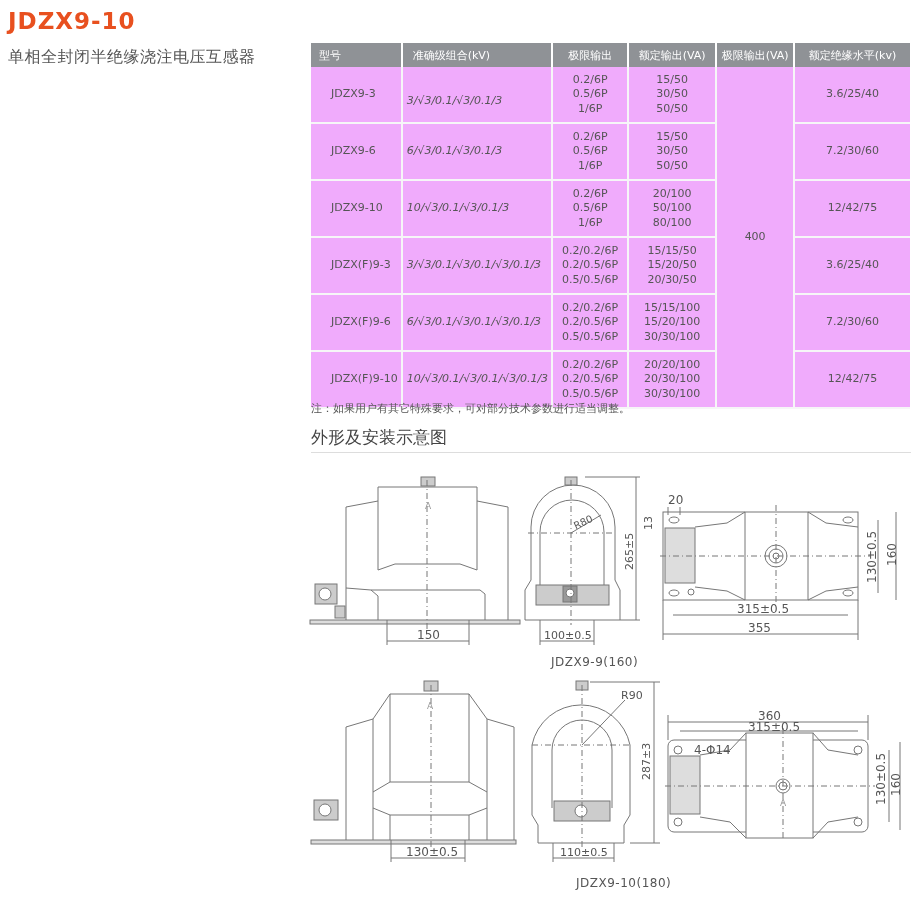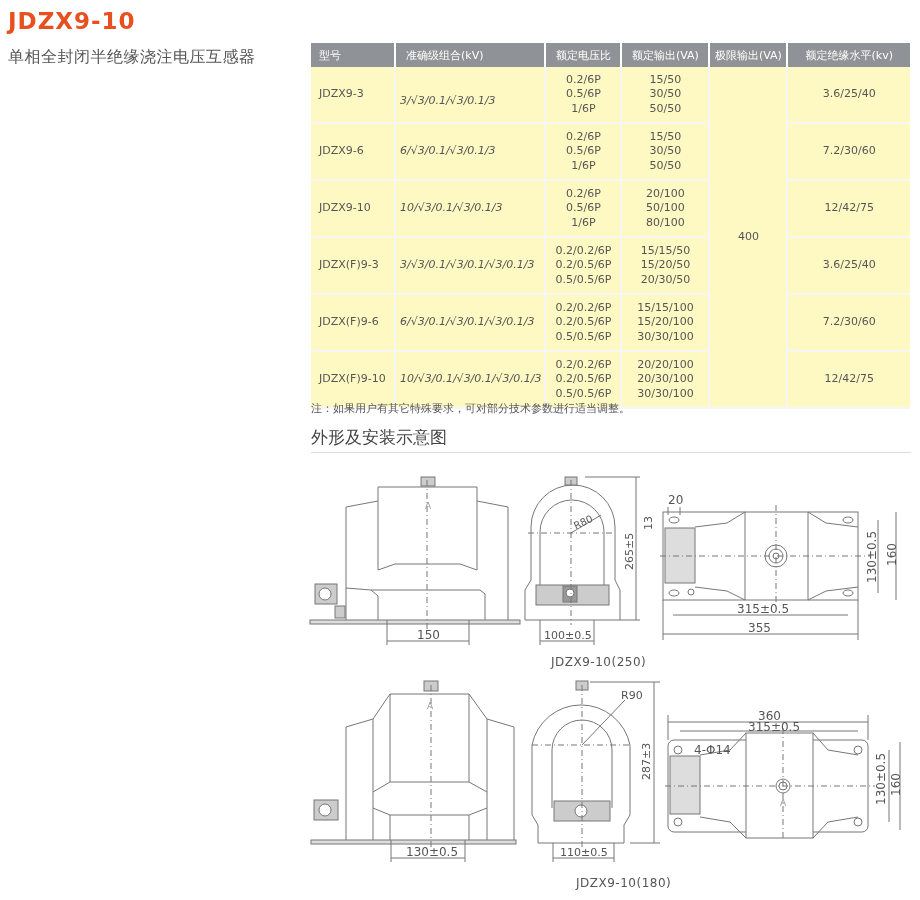--- a/index.html
+++ b/index.html
@@ -41,7 +41,7 @@
     <tr>
       <th>型号</th>
       <th style="text-align:left;padding-left:10px">准确级组合(kV)</th>
-      <th>额定电压比</th>
+      <th>极限输出</th>
       <th>额定输出(VA)</th>
       <th>极限输出(VA)</th>
       <th>额定绝缘水平(kv)</th>

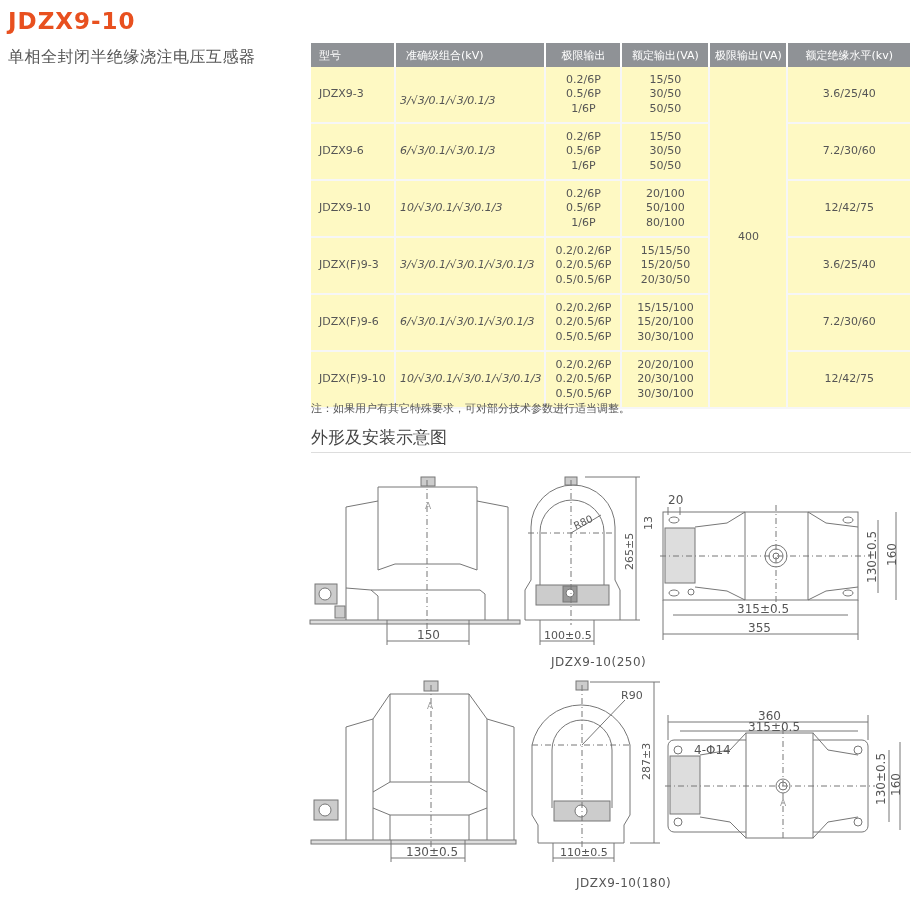--- a/index.html
+++ b/index.html
@@ -10,7 +10,7 @@
   table.spec th{background:#8f9296;color:#fff;font-weight:normal;height:24px;padding:0 3px;border-right:2px solid #fff;font-size:11px;white-space:nowrap;}
   table.spec th:first-child{text-align:left;padding-left:8px;}
   table.spec th:last-child{border-right:none;}
-  table.spec td{background:#fef9c3;border-bottom:2px solid #f6f6f7;border-right:2px solid #f6f6f7;text-align:center;vertical-align:middle;line-height:14.5px;padding:2px 3px;white-space:nowrap;}
+  table.spec td{background:#f0abfc;border-bottom:2px solid #f6f6f7;border-right:2px solid #f6f6f7;text-align:center;vertical-align:middle;line-height:14.5px;padding:2px 3px;white-space:nowrap;}
   table.spec td:last-child{border-right:none;}
   table.spec td.model{text-align:left;padding-left:8px;}
   table.spec td.ratio{text-align:left;padding-left:4px;font-style:italic;}

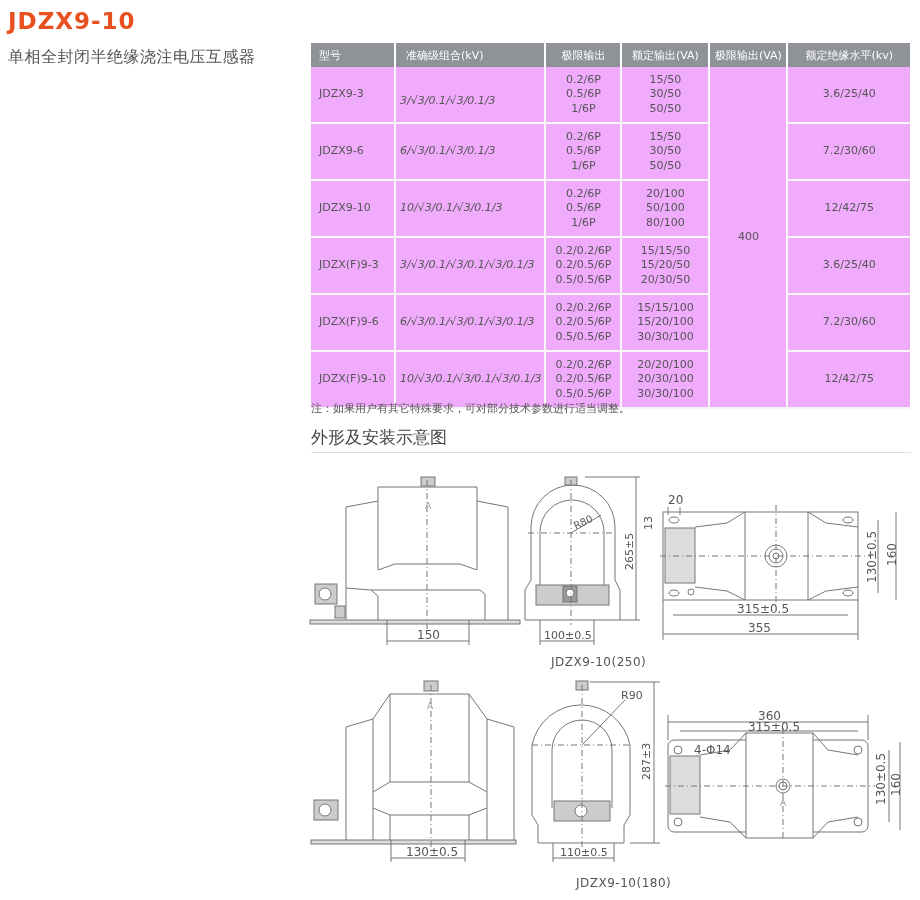--- a/index.html
+++ b/index.html
@@ -12,7 +12,7 @@
   table.spec th:last-child{border-right:none;}
   table.spec td{background:#f0abfc;border-bottom:2px solid #f6f6f7;border-right:2px solid #f6f6f7;text-align:center;vertical-align:middle;line-height:14.5px;padding:2px 3px;white-space:nowrap;}
   table.spec td:last-child{border-right:none;}
-  table.spec td.model{text-align:left;padding-left:8px;}
+  table.spec td.model{text-align:left;padding-left:20px;}
   table.spec td.ratio{text-align:left;padding-left:4px;font-style:italic;}
   table.spec tr.r td{height:51px;}
   .note{position:absolute;left:311px;top:401px;font-size:11px;color:#555;}

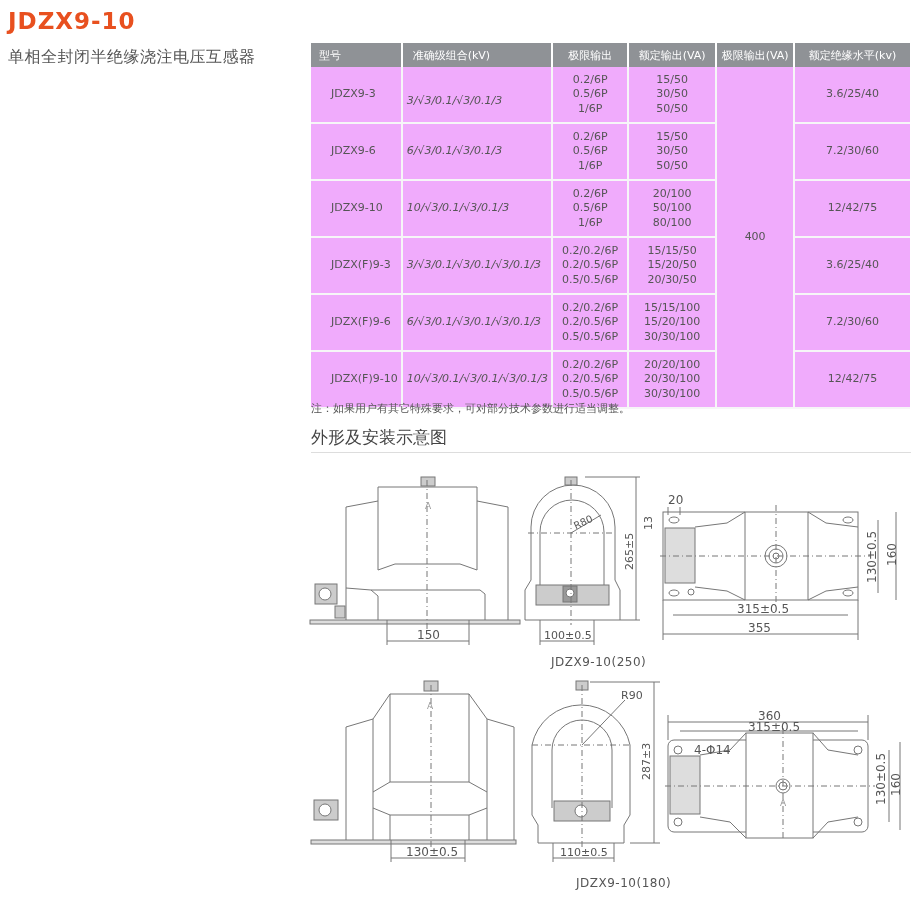--- a/index.html
+++ b/index.html
@@ -297,7 +297,7 @@
   </g>
 </svg>
 
-<div class="caption" style="left:551px;top:655px">JDZX9-10(250)</div>
+<div class="caption" style="left:551px;top:655px">JDZX9-9(160)</div>
 <div class="caption" style="left:576px;top:876px">JDZX9-10(180)</div>
 
 </body></html>

